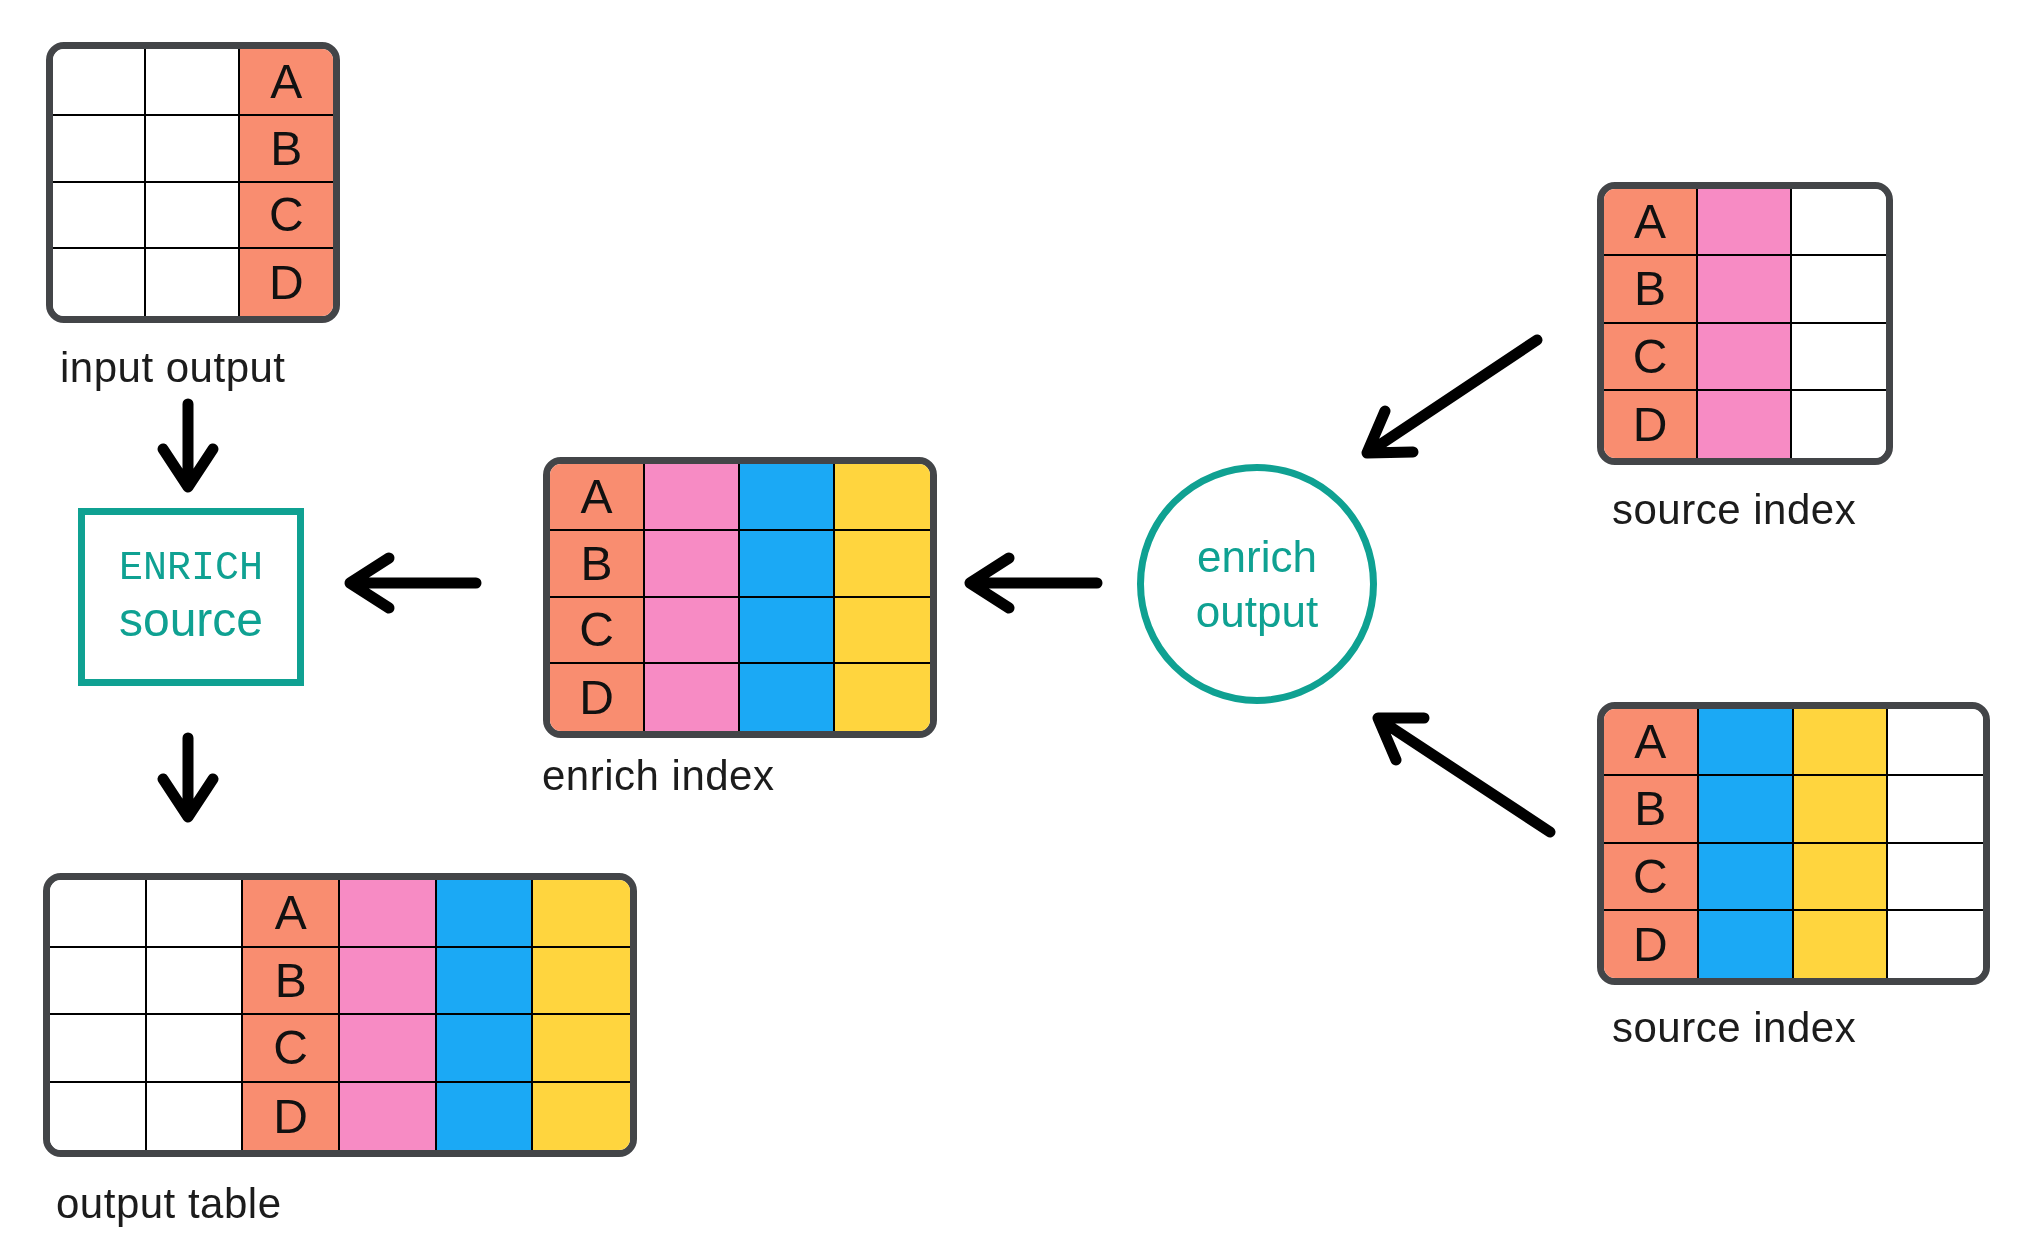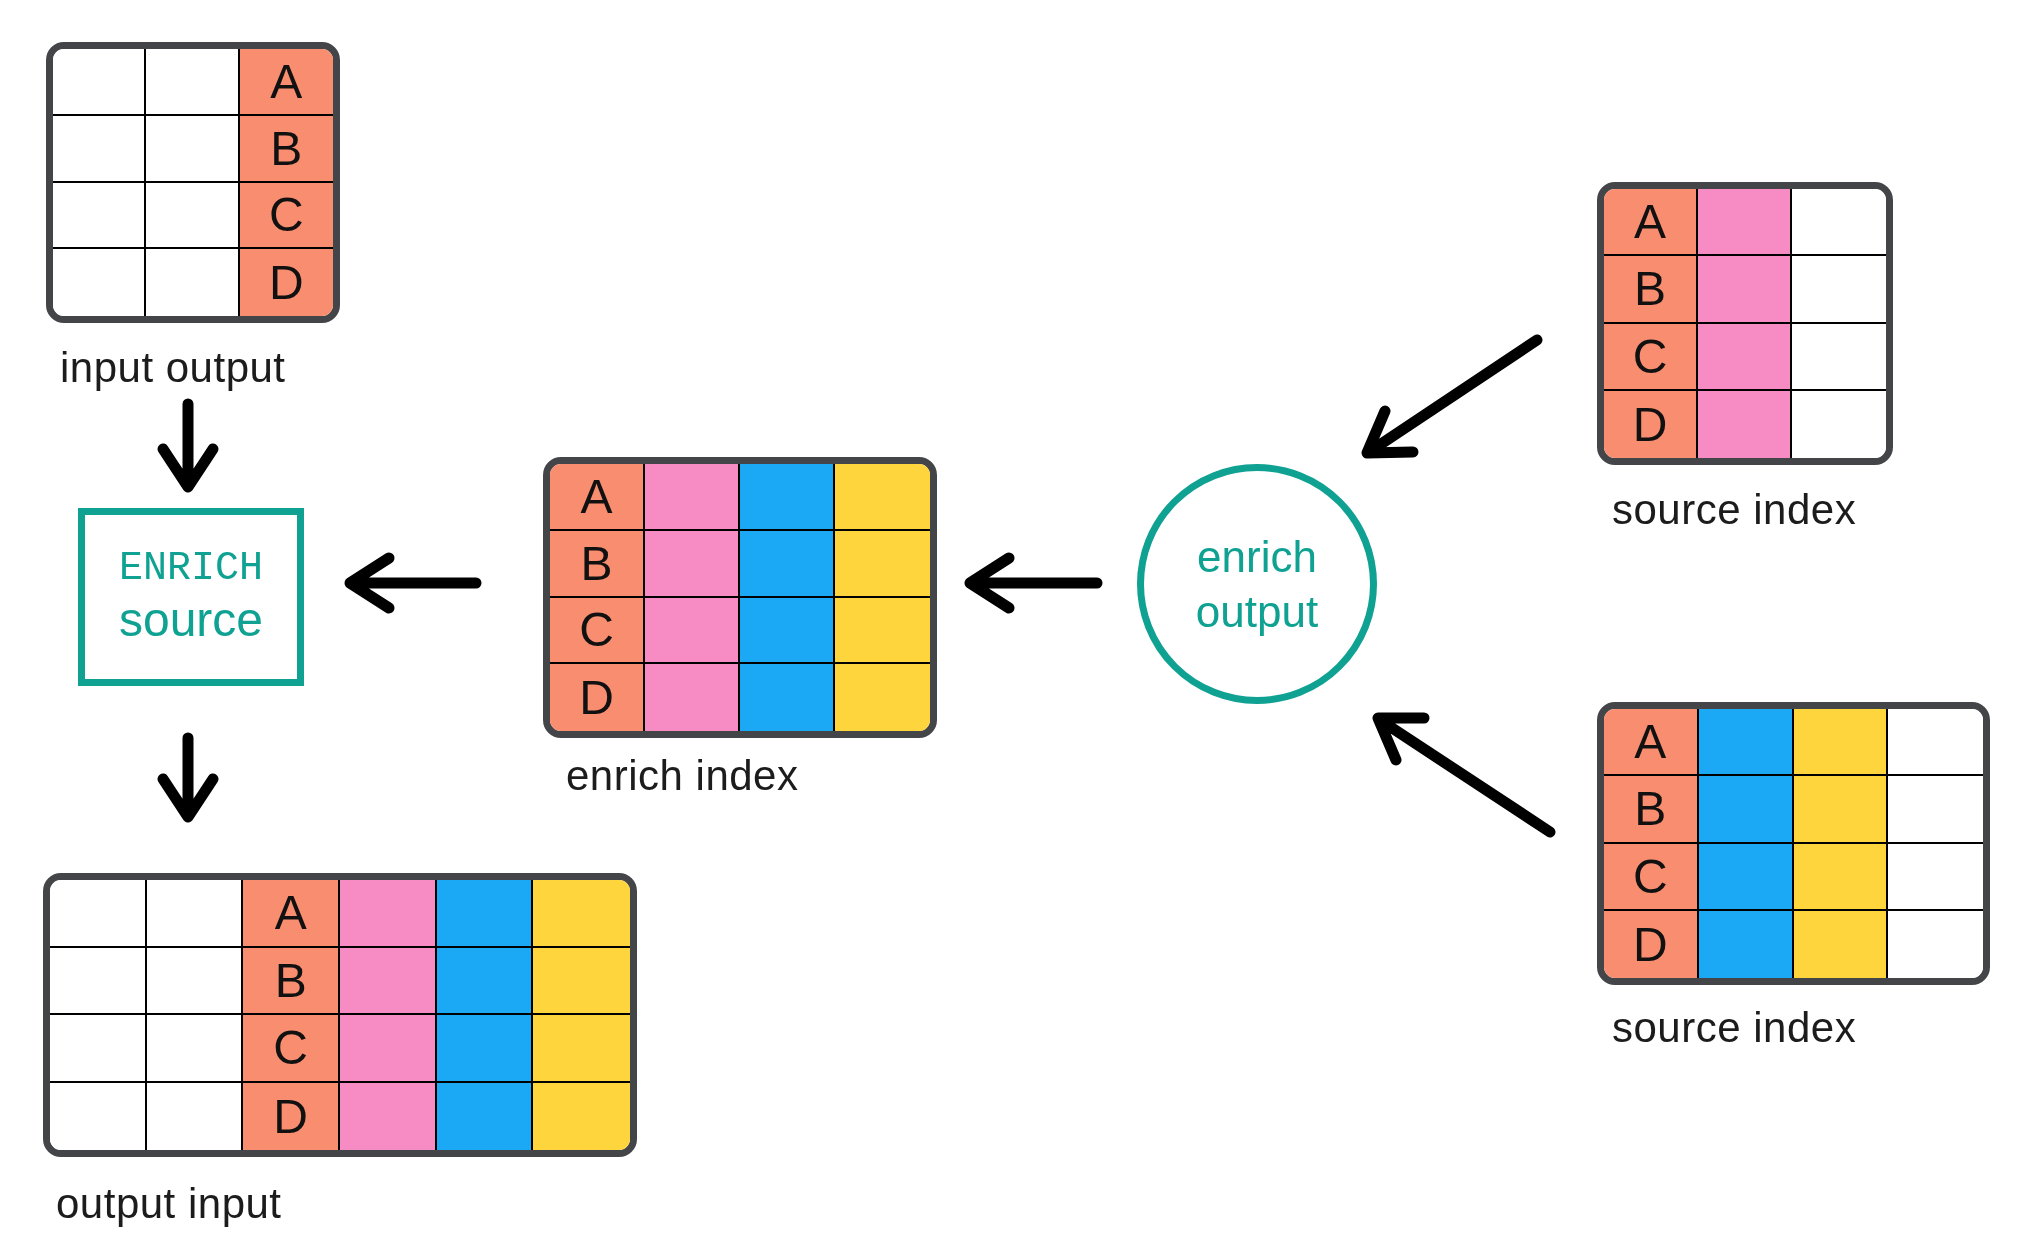--- a/index.html
+++ b/index.html
@@ -29,7 +29,7 @@
   }
   #lbl-input  {left:60px;  top:344px;}
   #lbl-output {left:56px;  top:1180px;}
-  #lbl-index  {left:566px; top:752px;}
+  #lbl-index  {left:542px; top:752px;}
   #lbl-srctop {left:1612px;top:486px;}
   #lbl-srcbot {left:1612px;top:1004px;}
   

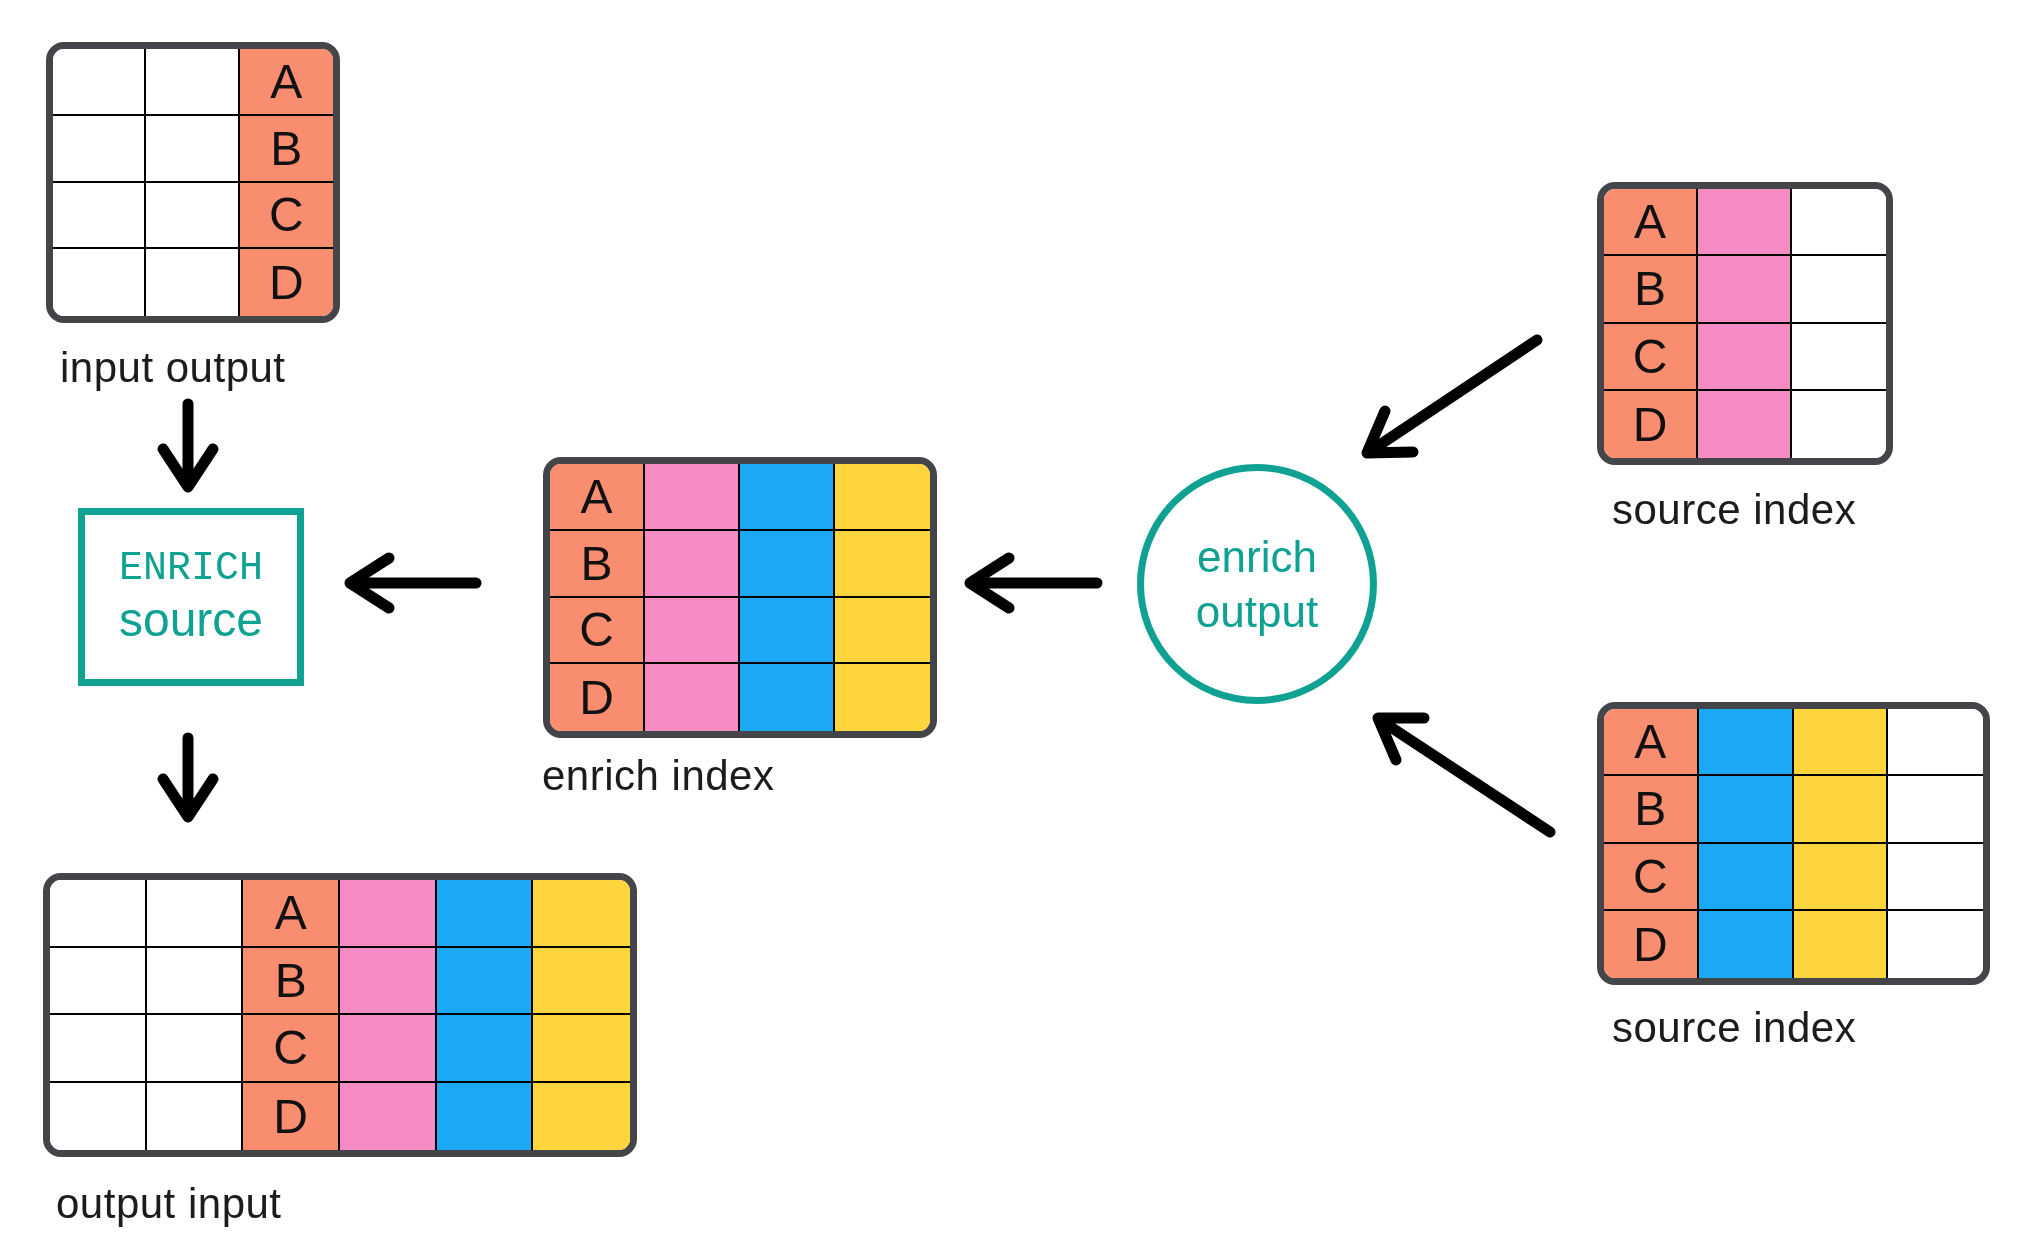--- a/index.html
+++ b/index.html
@@ -153,7 +153,7 @@
     </div>
 
   <div class="lbl" id="lbl-input">input output</div>
-  <div class="lbl" id="lbl-output">output input</div>
+  <div class="lbl" id="lbl-output">output table</div>
   <div class="lbl" id="lbl-index">enrich index</div>
   <div class="lbl" id="lbl-srctop">source index</div>
   <div class="lbl" id="lbl-srcbot">source index</div>

